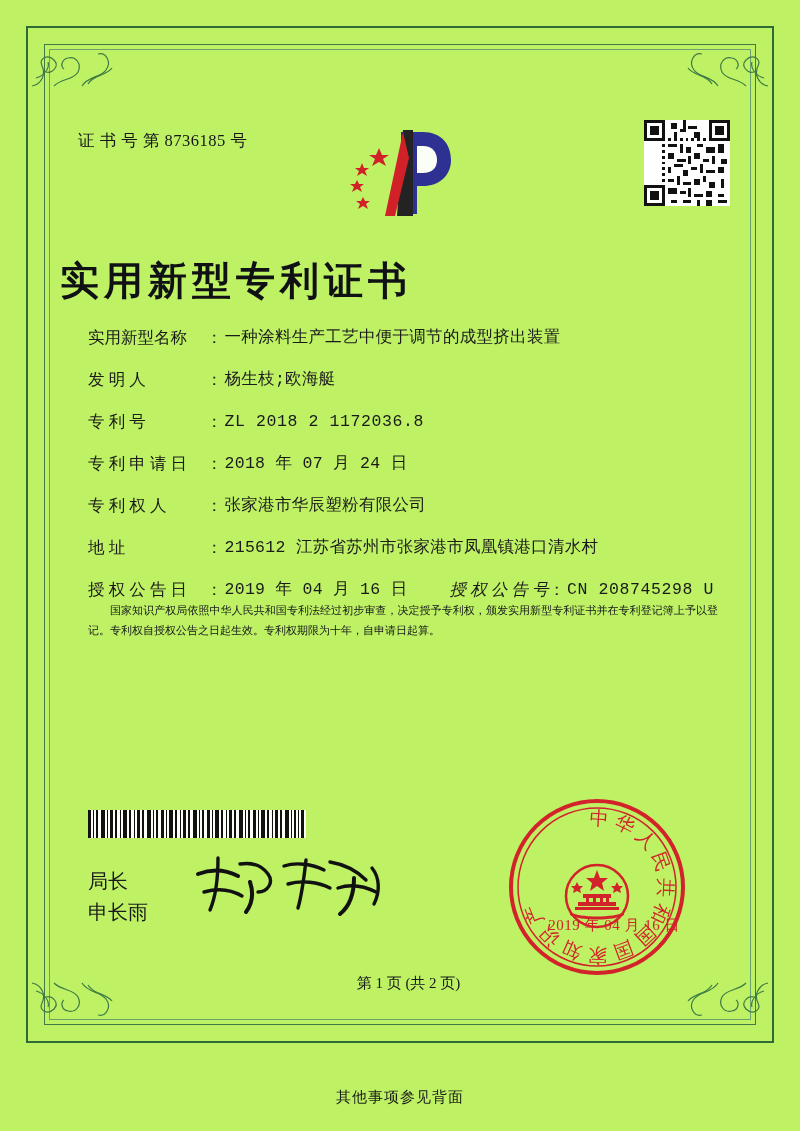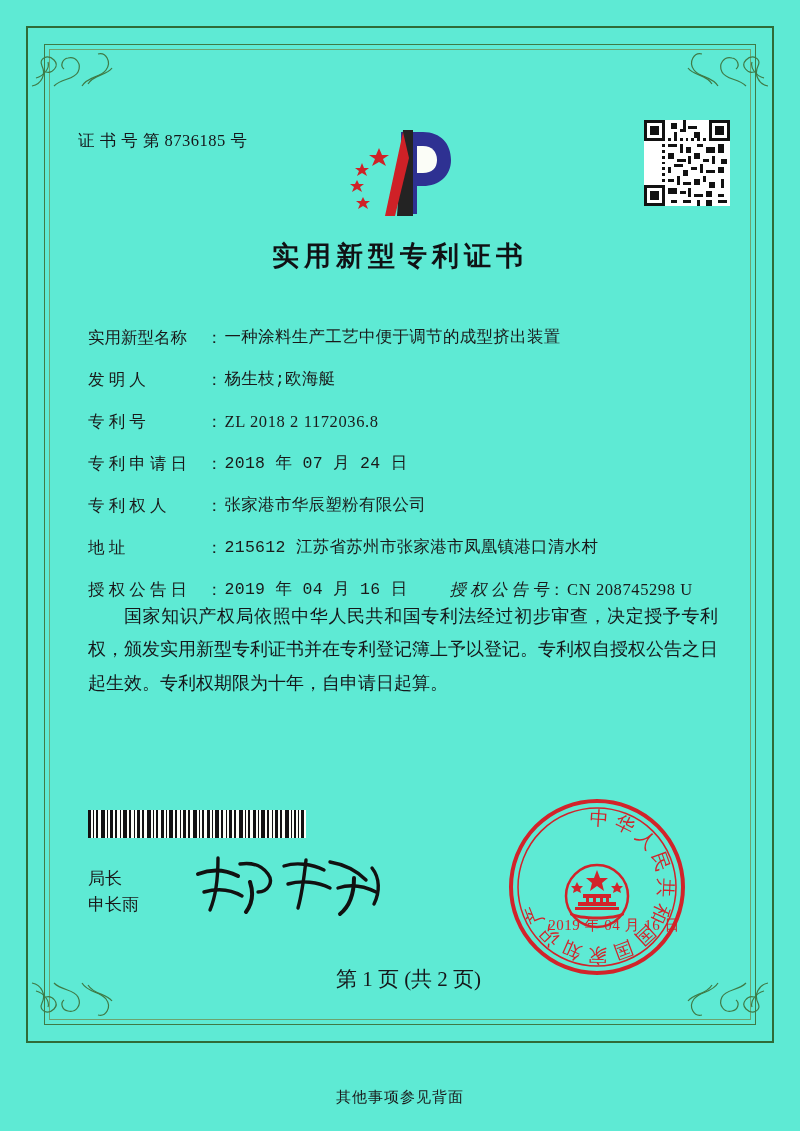--- a/index.html
+++ b/index.html
@@ -18,7 +18,7 @@
   .page {
     position: absolute;
     inset: 0;
-    background: #5eead4;
+    background: #bef264;
   }
   
   .border-outer {

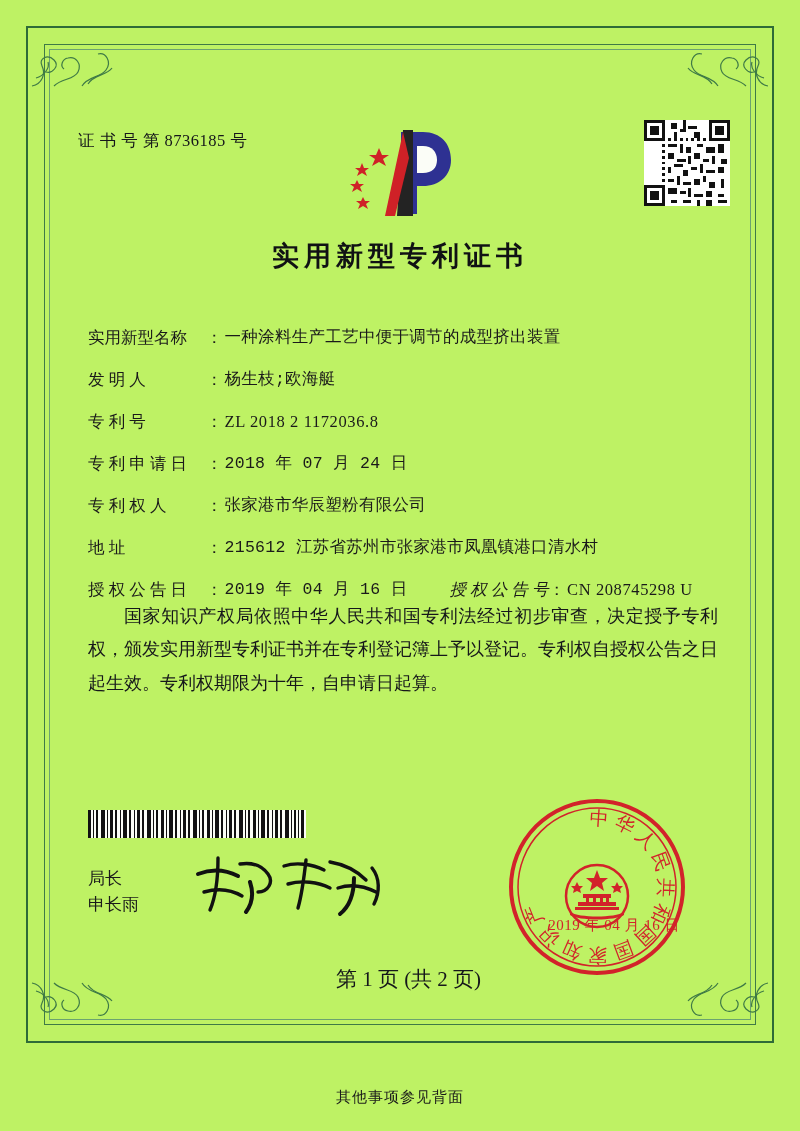--- a/index.html
+++ b/index.html
@@ -91,9 +91,9 @@
   .doc-title {
     position: absolute;
     left: 0; right: 0;
-    top: 180px;
-    text-align: center;
-    font-size: 27px;
+    top: 196px;
+    text-align: left;
+    font-size: 39px;
     font-weight: bold;
     letter-spacing: 5px;
     color: #101114;

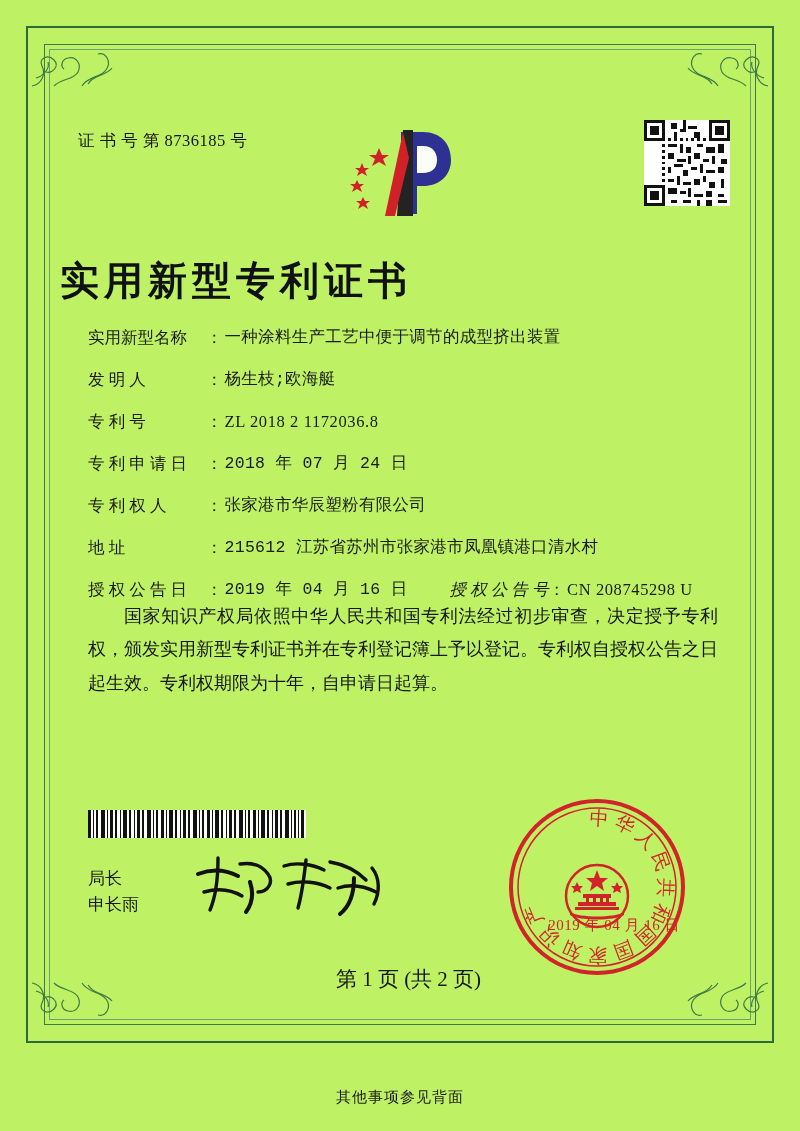--- a/index.html
+++ b/index.html
@@ -135,7 +135,7 @@
     justify-content: space-between;
     font-style: italic;
   }
-  .latin { font-family: Liberation Serif, serif; letter-spacing: 0.6px; }
+  .latin { font-family: Liberation Mono, monospace; letter-spacing: 0.6px; }
 
   
   .body-text {

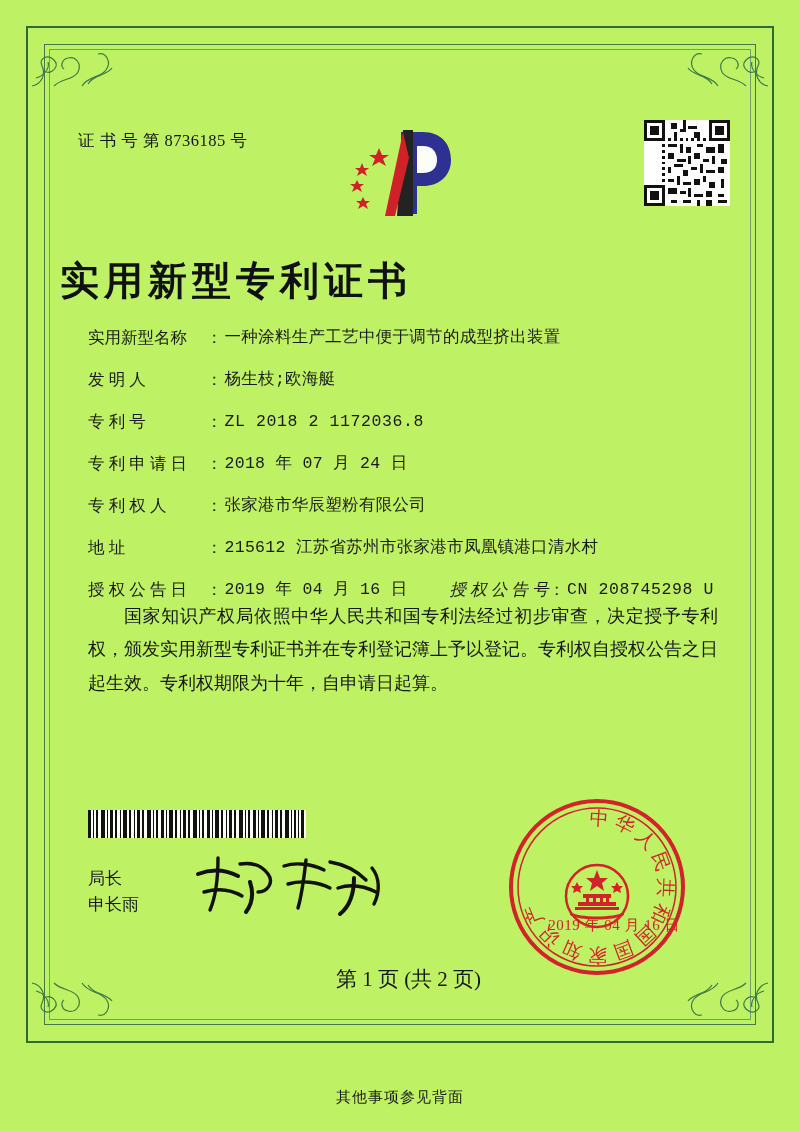--- a/index.html
+++ b/index.html
@@ -143,7 +143,7 @@
     left: 28px;
     right: 22px;
     top: 542px;
-    font-size: 18px;
+    font-size: 11px;
     line-height: 1.85;
     text-align: justify;
     color: #15171a;

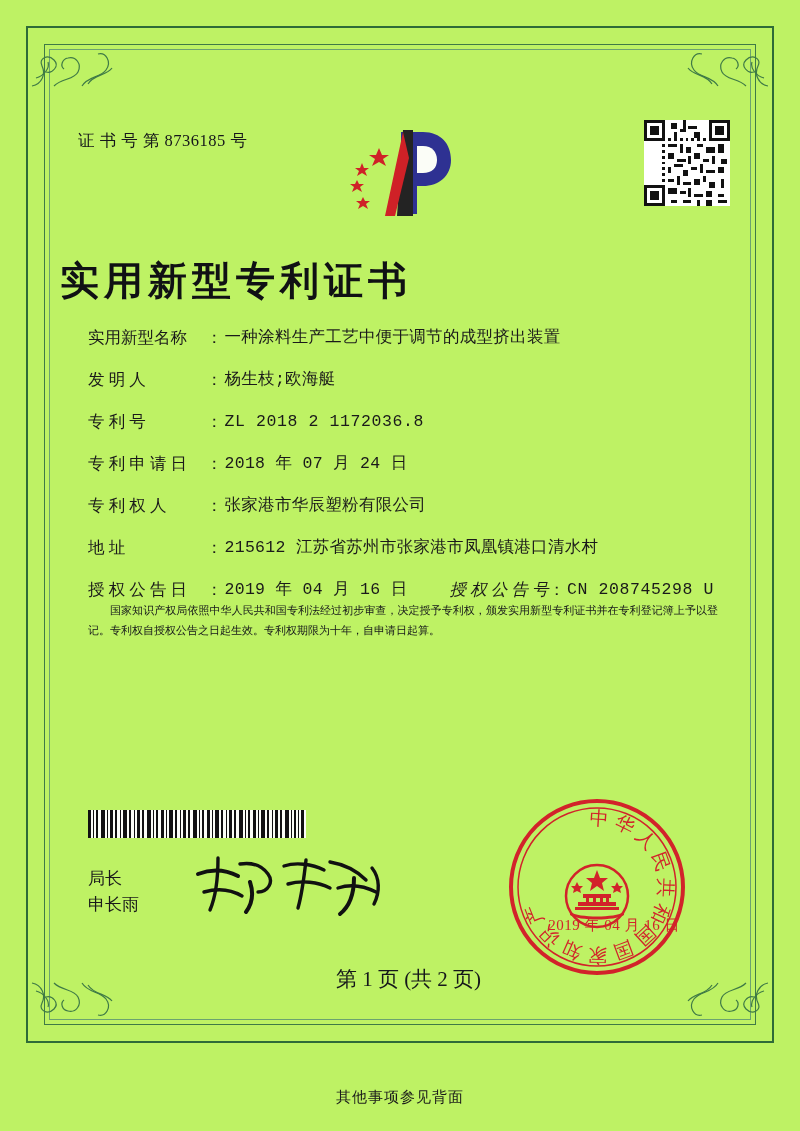--- a/index.html
+++ b/index.html
@@ -168,7 +168,7 @@
     position: absolute;
     left: 28px;
     top: 808px;
-    font-size: 17px;
+    font-size: 20px;
     line-height: 1.55;
   }
   .sig-hand {

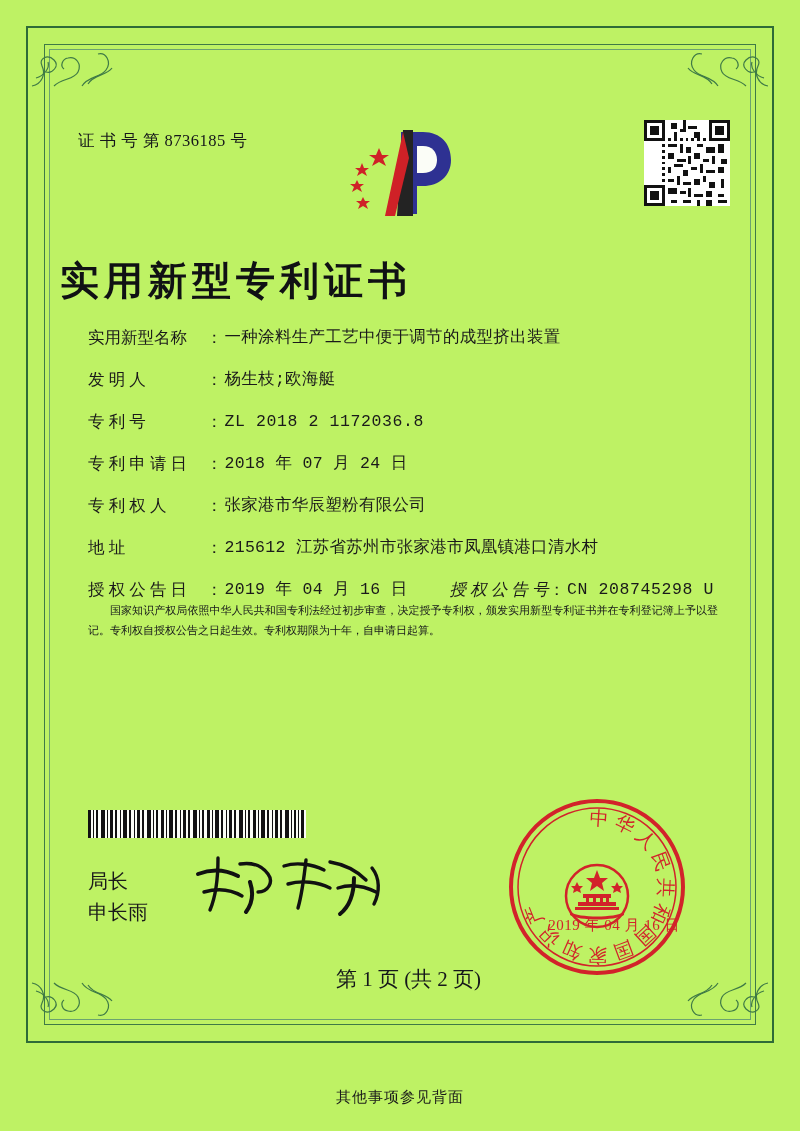--- a/index.html
+++ b/index.html
@@ -205,7 +205,7 @@
     left: 17px; right: 0;
     bottom: 18px;
     text-align: center;
-    font-size: 21px;
+    font-size: 15px;
     color: #15171a;
   }
   .back-note {

